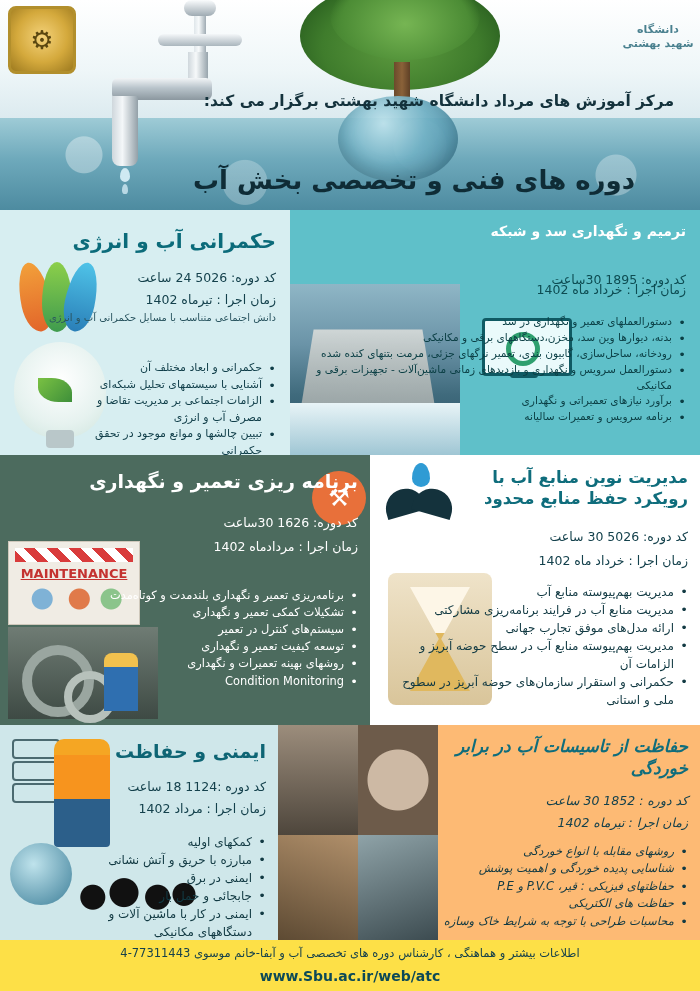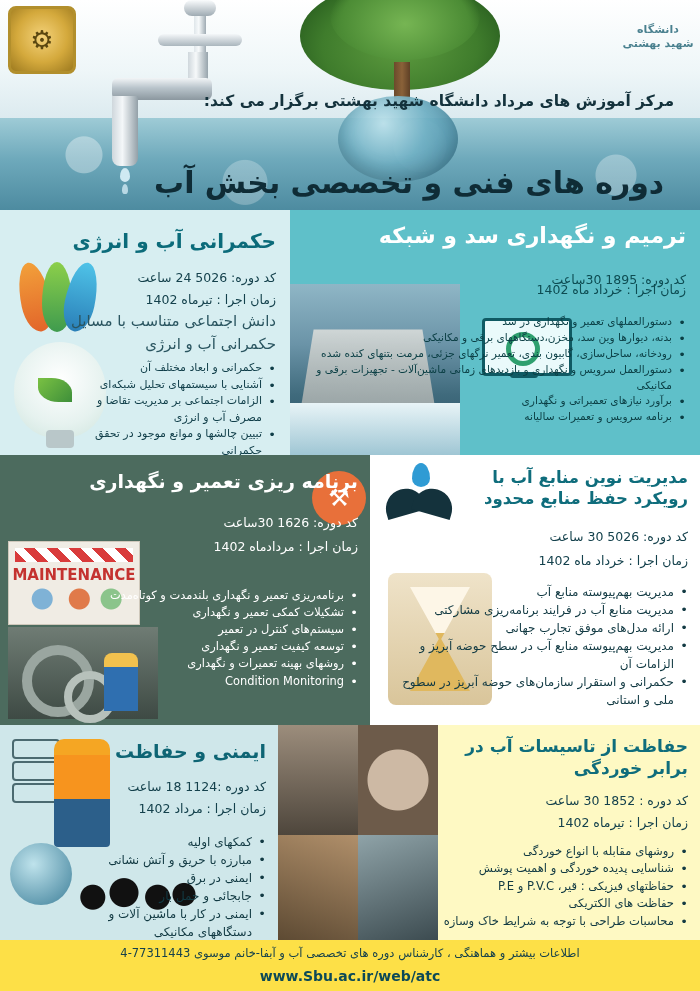--- a/index.html
+++ b/index.html
@@ -102,8 +102,8 @@
     font-size:15.5px;font-weight:bold;color:#14323c;letter-spacing:0;
   }
   .hdr-line2{
-    position:absolute;right:26px;top:165px;width:520px;text-align:left;
-    font-size:30px;font-weight:bold;color:#0f2c36;
+    position:absolute;right:26px;top:165px;width:520px;text-align:center;
+    font-size:26px;font-weight:bold;color:#0f2c36;
   }
 
   

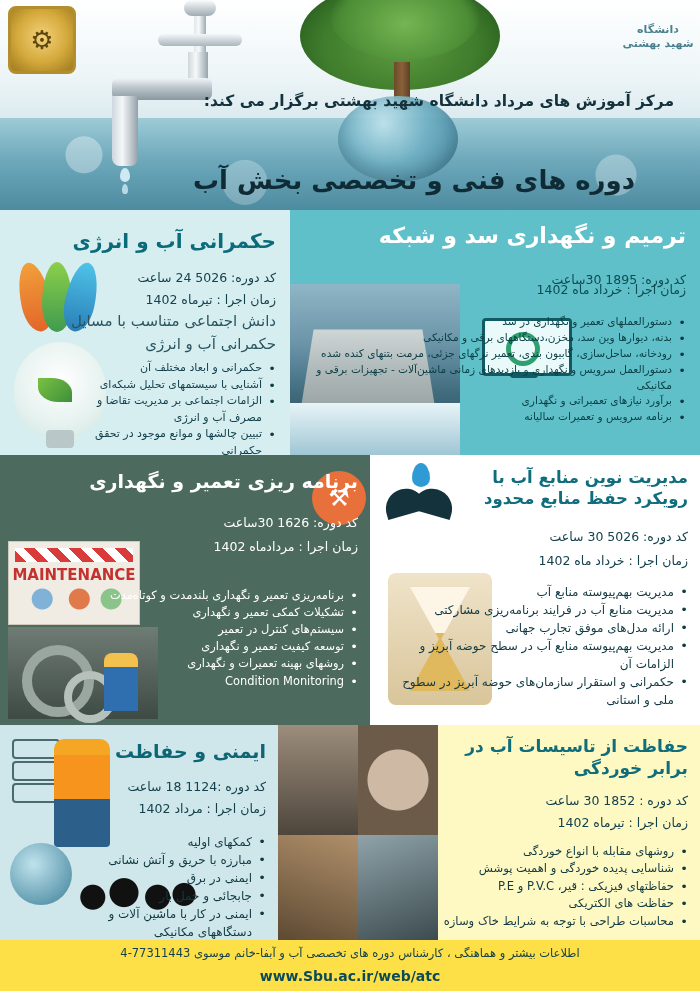--- a/index.html
+++ b/index.html
@@ -143,7 +143,7 @@
   }
 
   .p-dam{left:290px;top:210px;width:410px;height:245px;background:#5fc0c9;}
-  .dam-ttl{position:absolute;right:14px;top:12px;width:380px;text-align:right;font-size:22px;color:#ffffff;}
+  .dam-ttl{position:absolute;right:14px;top:12px;width:380px;text-align:right;font-size:14px;color:#ffffff;}
   .dam-meta{position:absolute;right:14px;top:60px;width:380px;text-align:right;font-size:12.5px;color:#0d4c52;}
   .dam-list{position:absolute;right:14px;top:104px;width:388px;text-align:right;font-size:10.6px;color:#0b3f45;}
   .dam-photo{

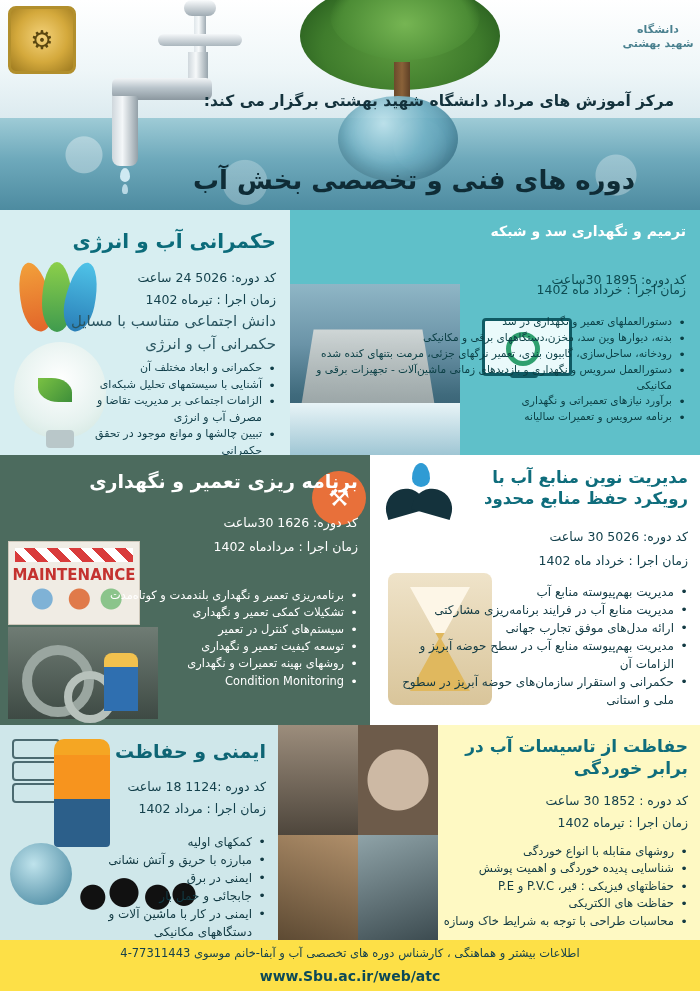--- a/index.html
+++ b/index.html
@@ -120,7 +120,7 @@
   .p-gov{left:0;top:210px;width:290px;height:245px;background:#d7eef1;}
   .gov-ttl{position:absolute;right:14px;top:18px;width:250px;text-align:right;font-size:20px;color:#0b6b7a;}
   .gov-meta{position:absolute;right:14px;top:58px;width:250px;text-align:right;font-size:12.5px;color:#14414c;}
-  .gov-sub{position:absolute;right:14px;top:100px;width:262px;text-align:right;font-size:15px;color:#2a5560;line-height:1.5;}
+  .gov-sub{position:absolute;right:14px;top:100px;width:262px;text-align:right;font-size:10px;color:#2a5560;line-height:1.5;}
   .gov-list{position:absolute;right:14px;top:150px;width:200px;text-align:right;font-size:11px;color:#103e49;}
   .flame{
     position:absolute;left:20px;top:36px;width:78px;height:86px;

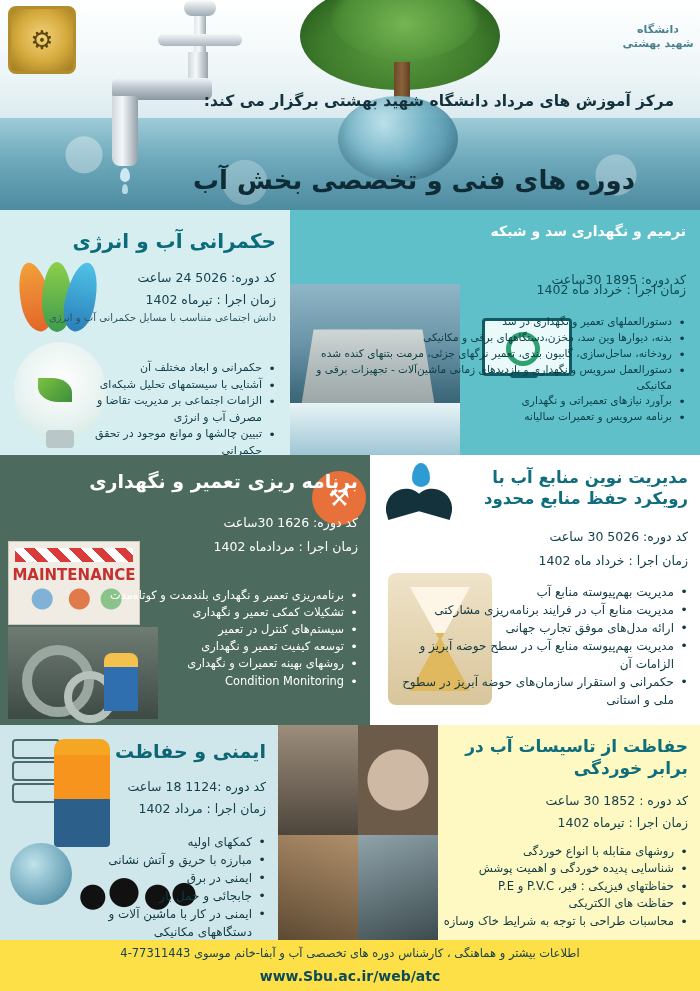--- a/index.html
+++ b/index.html
@@ -172,7 +172,7 @@
     position:absolute;left:8px;top:86px;width:130px;height:82px;background:#f0ece4;border:1px solid #cfc8bb;
   }
   .mt-photo1 .tape{position:absolute;left:6px;top:6px;width:118px;height:14px;background:repeating-linear-gradient(45deg,#d93b3b 0 8px,#ffffff 8px 16px);}
-  .mt-photo1 .ttl{position:absolute;left:0;top:24px;width:130px;text-align:center;color:#c4322f;font-size:15px;font-weight:bold;}
+  .mt-photo1 .ttl{position:absolute;left:0;top:24px;width:130px;text-align:center;color:#c4322f;font-size:13px;font-weight:bold;text-decoration:underline;}
   .mt-photo1 .fig{position:absolute;left:12px;top:40px;width:106px;height:34px;background:radial-gradient(circle at 20% 50%,#7fb2d6 0 10px,transparent 11px),radial-gradient(circle at 55% 50%,#e07a4a 0 10px,transparent 11px),radial-gradient(circle at 85% 50%,#8bc48b 0 10px,transparent 11px);}
   .mt-photo2{
     position:absolute;left:8px;top:172px;width:150px;height:92px;

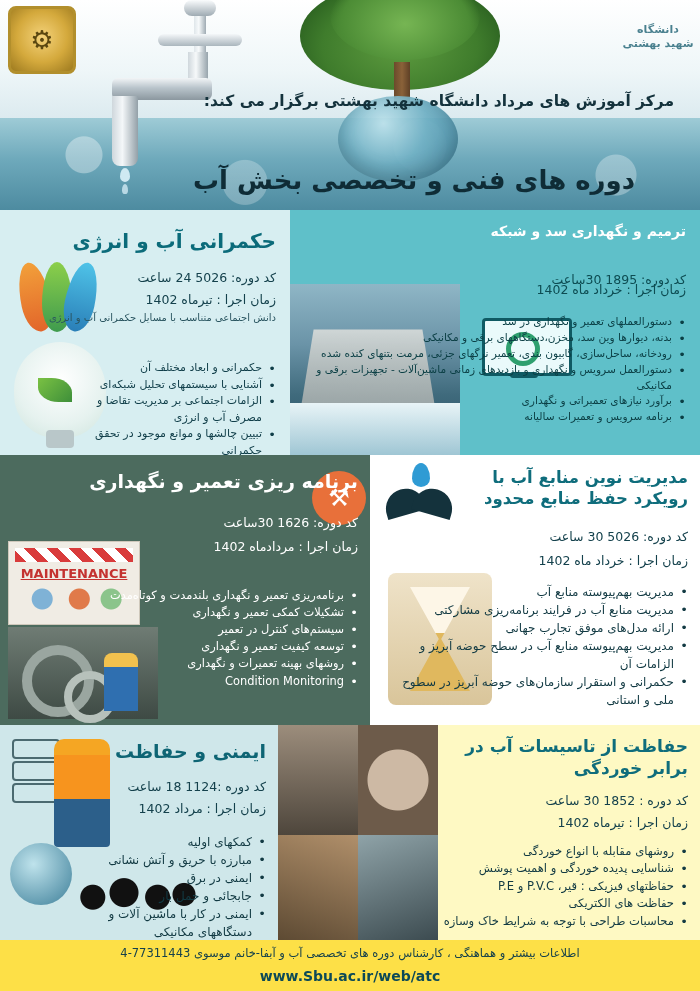--- a/index.html
+++ b/index.html
@@ -226,7 +226,7 @@
                radial-gradient(circle at 68% 70%,#111 0 12px,transparent 13px),
                radial-gradient(circle at 90% 64%,#111 0 11px,transparent 12px);}
 
-  .p-corr{left:278px;top:725px;width:422px;height:215px;background:#fef9c3;}
+  .p-corr{left:278px;top:725px;width:422px;height:215px;background:#fdba74;font-style:italic;}
   .cr-ttl{position:absolute;right:12px;top:10px;width:250px;text-align:right;font-size:17px;color:#0f6d7c;}
   .cr-meta{position:absolute;right:12px;top:66px;width:250px;text-align:right;font-size:12.5px;color:#14414c;}
   .cr-list{position:absolute;right:12px;top:118px;width:388px;text-align:right;font-size:11.6px;color:#123a43;}

